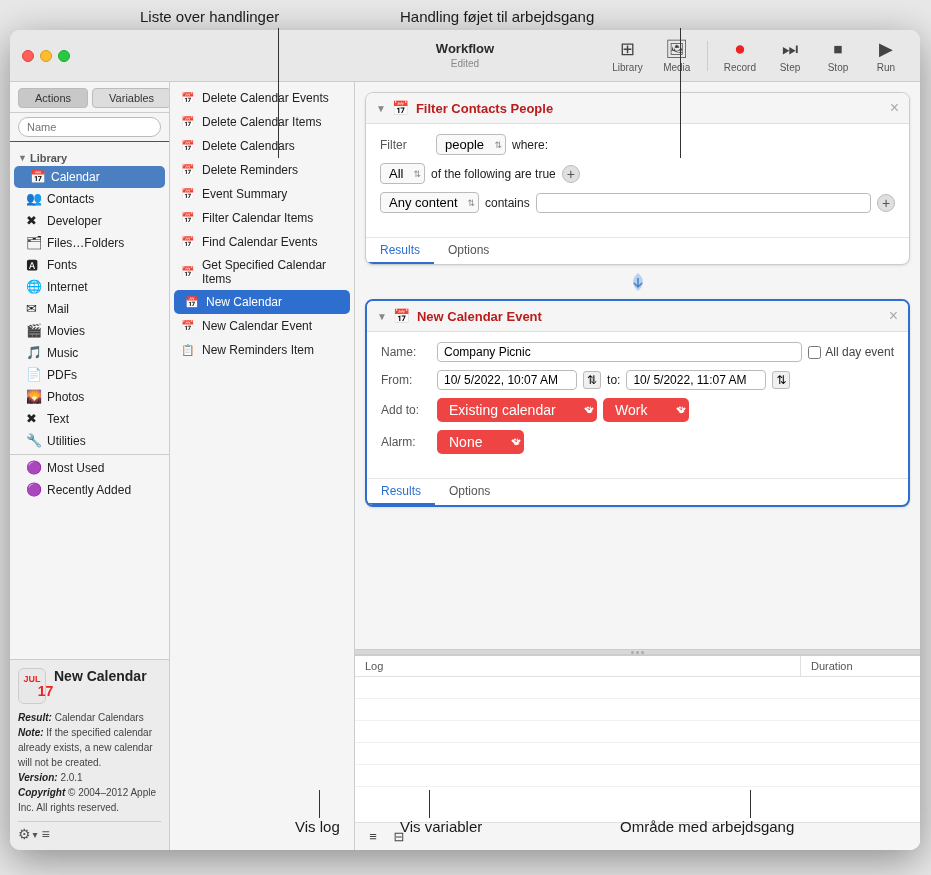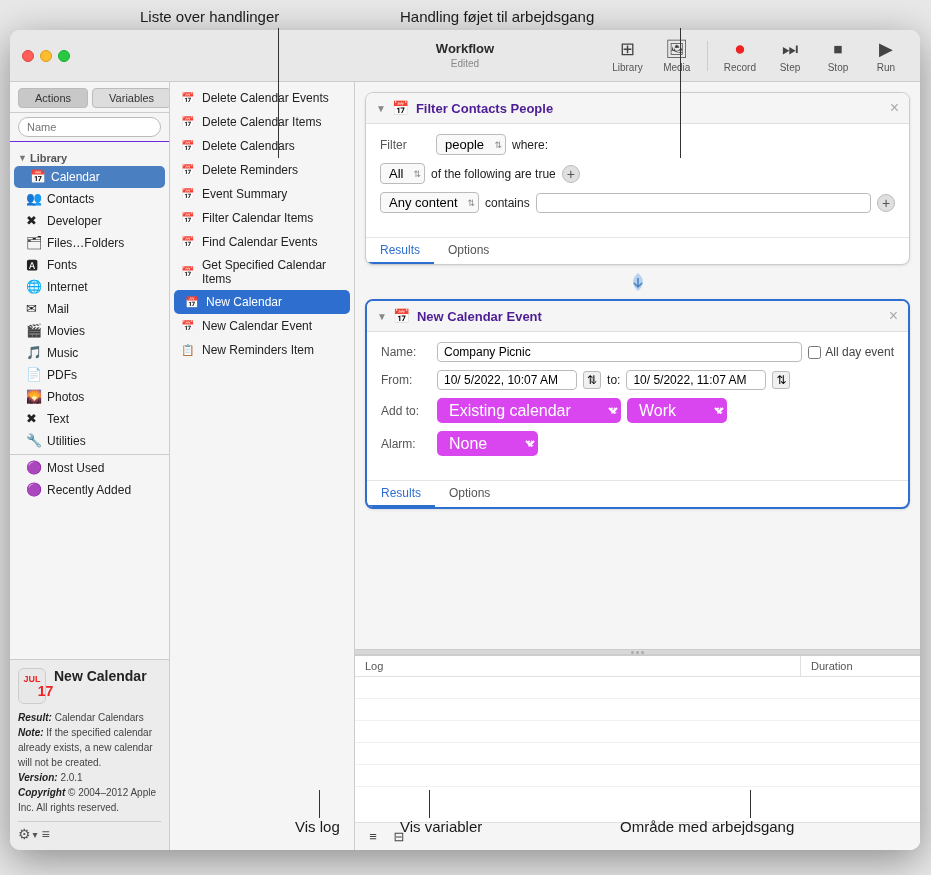--- a/index.html
+++ b/index.html
@@ -222,7 +222,7 @@
     .card-title {
       font-size: 13px;
       font-weight: 600;
-      color: #4c1d95;
+      color: #b91c1c;
       flex: 1;
     }
     .card-close {

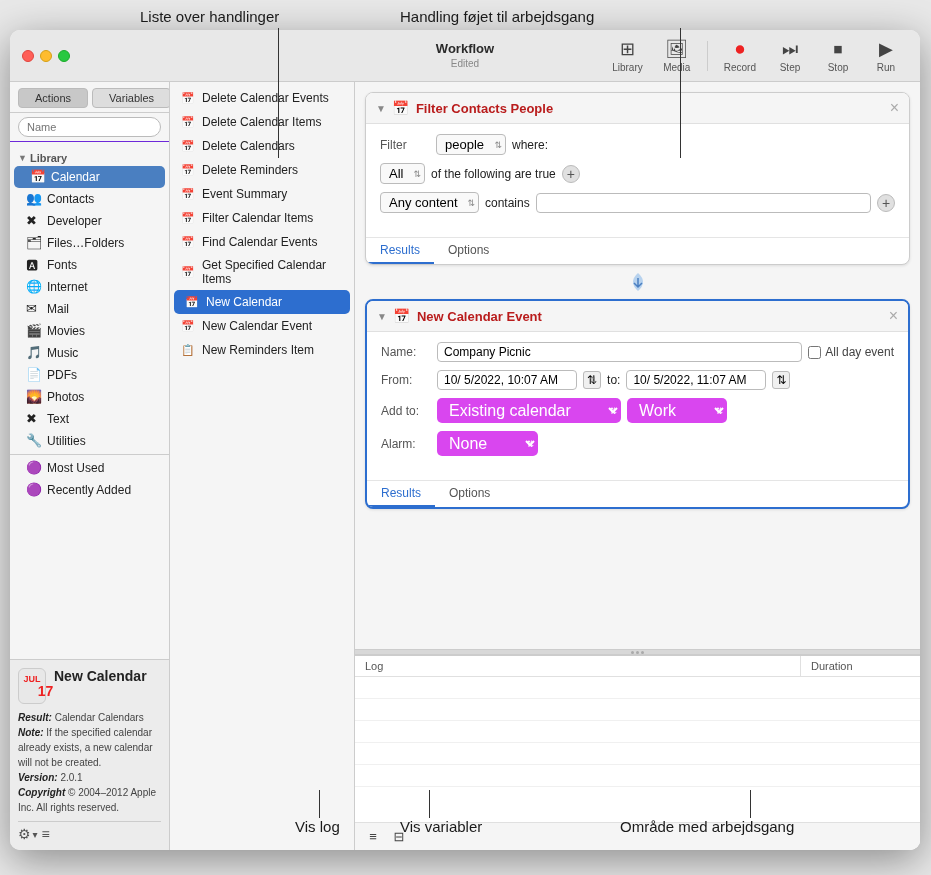--- a/index.html
+++ b/index.html
@@ -331,12 +331,12 @@
       gap: 6px;
     }
     .blue-select {
-      background: #d946ef;
+      background: #ef4444;
       color: white;
       border: none;
       border-radius: 5px;
-      padding: 3px 34px 3px 8px;
-      font-size: 16px;
+      padding: 3px 25px 3px 8px;
+      font-size: 14px;
       cursor: pointer;
       position: relative;
     }

